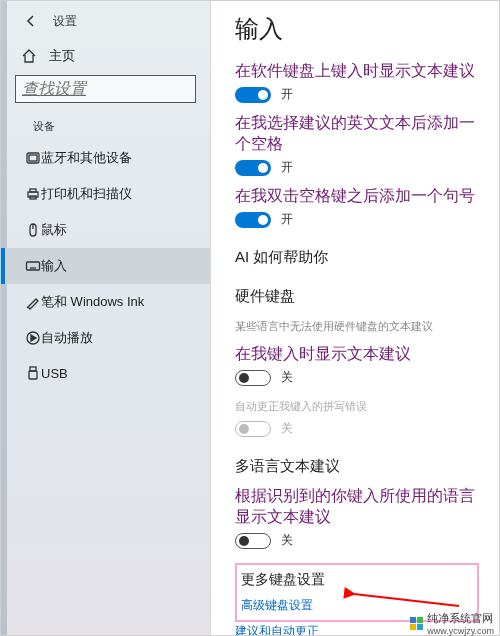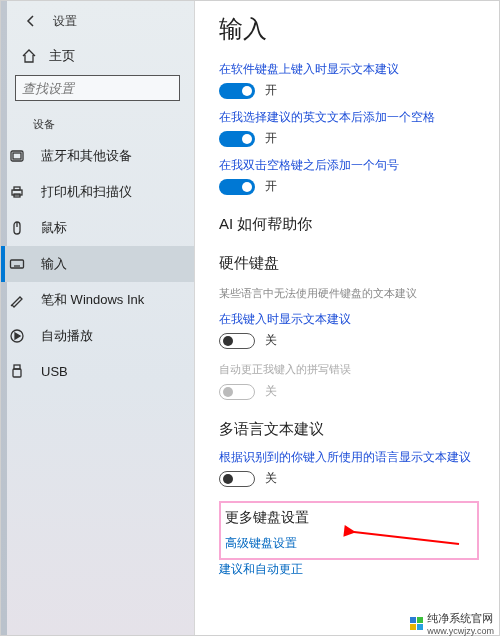--- a/index.html
+++ b/index.html
@@ -7,7 +7,7 @@
   .window { display: flex; width: 100%; height: 100%; border: 1px solid #d0d0d0; }
 
   
-  .sidebar { width: 194px; background: linear-gradient(to bottom, #e8edf0, #e0e6ec 60%, #e5e2e9); border-right: 1px solid #d6d6d6; padding-top: 4px; position: relative; }
+  .sidebar { width: 210px; background: linear-gradient(to bottom, #e8edf0, #e0e6ec 60%, #e5e2e9); border-right: 1px solid #d6d6d6; padding-top: 4px; position: relative; }
   .sidebar::before {
     content: ""; position: absolute; left: 0; top: 0; bottom: 0; width: 6px;
     background: linear-gradient(to bottom, #c0c7d0, #bac2cc);

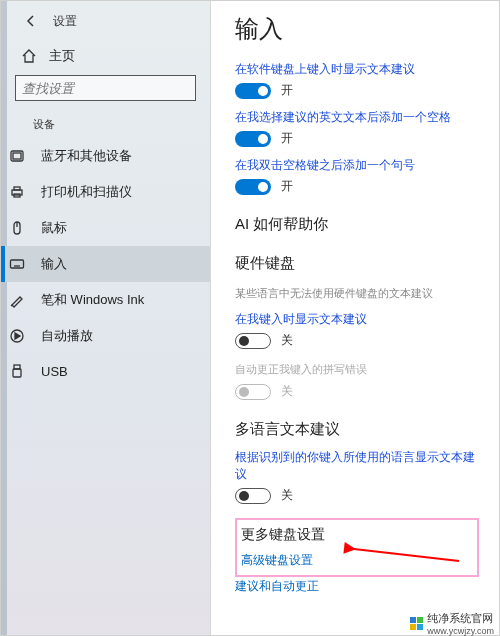--- a/index.html
+++ b/index.html
@@ -35,7 +35,7 @@
   .main { flex: 1; background: #fff; padding: 12px 20px 20px 24px; overflow: hidden; position: relative; }
   .main h1 { font-size: 24px; font-weight: 400; margin-bottom: 16px; color: #222; }
   .main h2 { font-size: 15px; font-weight: 400; margin-top: 20px; margin-bottom: 8px; color: #222; }
-  .setting-label { font-size: 12px; color: #1d4ed8; margin-top: 10px; margin-bottom: 4px; }
+  .setting-label { font-size: 16px; color: #701a75; margin-top: 10px; margin-bottom: 4px; }
   .subtext { font-size: 11px; color: #888; margin-top: 13px; margin-bottom: 6px; }
   .subtext.disabled { color: #aaa; }
 

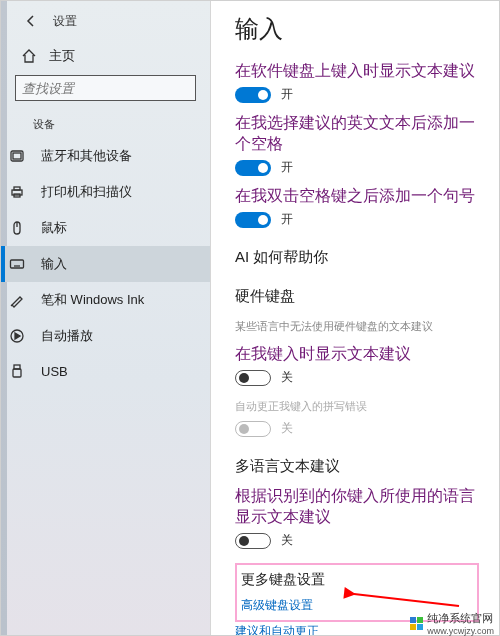--- a/index.html
+++ b/index.html
@@ -21,7 +21,7 @@
 
   .search-wrap { padding: 0 14px 10px 14px; }
   .search-box { display: flex; align-items: center; border: 1px solid #555; background: #f6f8fa; padding: 4px 6px; }
-  .search-box input { flex: 1; border: none; outline: none; background: transparent; font-size: 13px; font-style: italic; color: #666; }
+  .search-box input { flex: 1; border: none; outline: none; background: transparent; font-size: 16px; font-style: italic; color: #666; text-decoration: underline; }
   .search-icon { width: 16px; height: 16px; }
 
   .section-label { font-size: 11px; color: #333; padding: 6px 32px; }

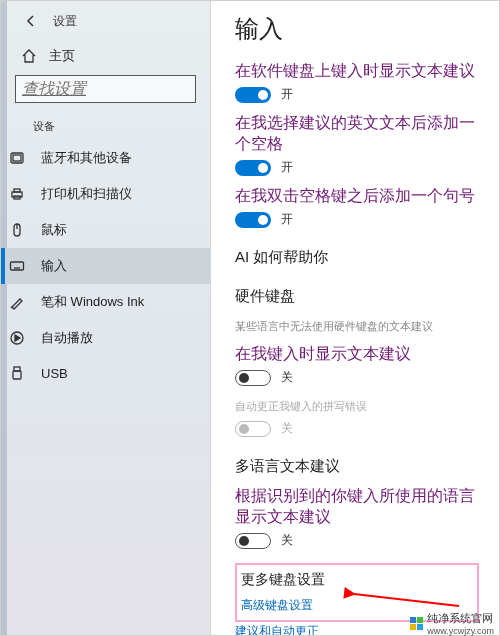--- a/index.html
+++ b/index.html
@@ -26,7 +26,7 @@
 
   .section-label { font-size: 11px; color: #333; padding: 6px 32px; }
 
-  .nav-item { display: flex; align-items: center; gap: 16px; padding: 9px 10px 9px 8px; font-size: 13px; color: #222; cursor: pointer; position: relative; }
+  .nav-item { display: flex; align-items: center; gap: 0; padding: 9px 10px 9px 24px; font-size: 13px; color: #222; cursor: pointer; position: relative; }
   .nav-item.active { background: #cdd5db; }
   .nav-item.active::before { content: ""; position: absolute; left: 0; top: 0; bottom: 0; width: 4px; background: #0078d4; }
   .nav-icon { width: 16px; height: 16px; stroke: #333; fill: none; stroke-width: 1.3; }

